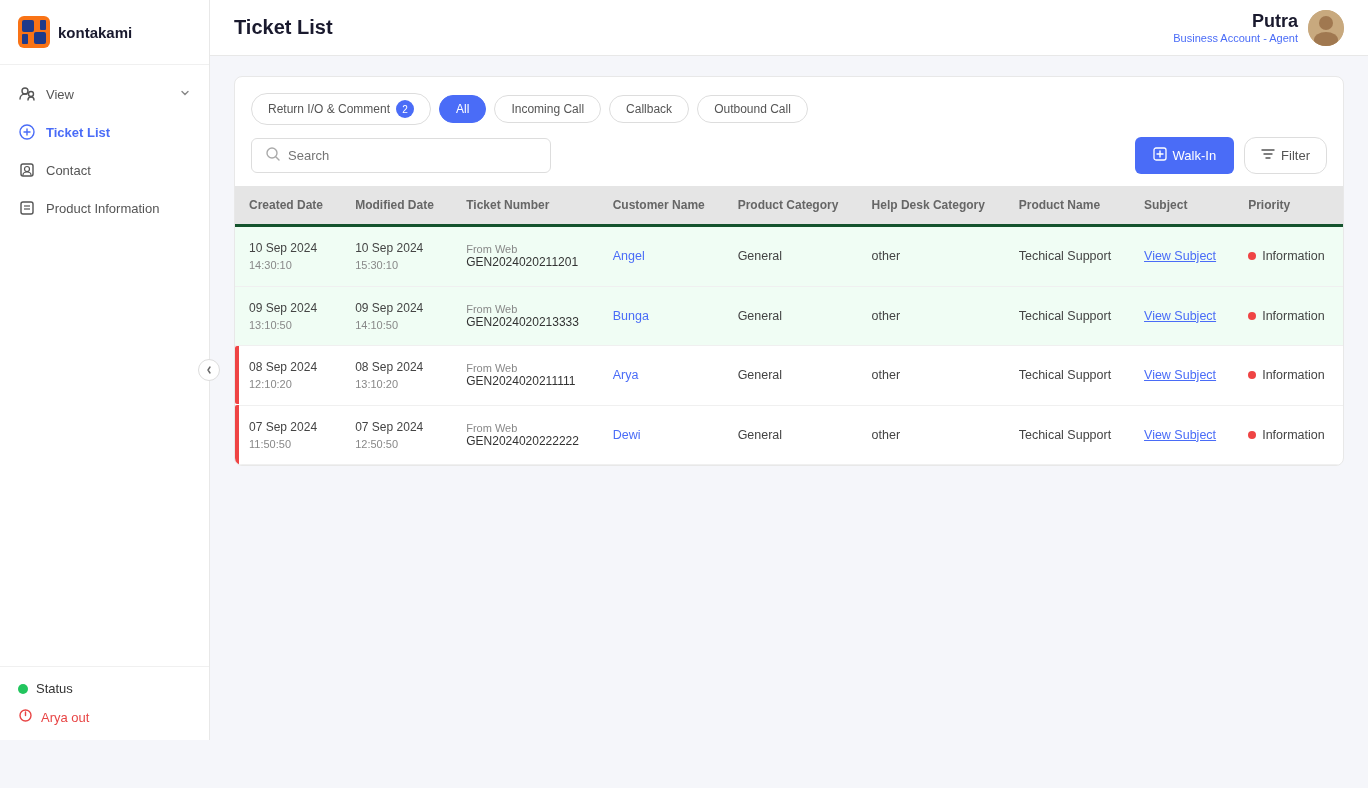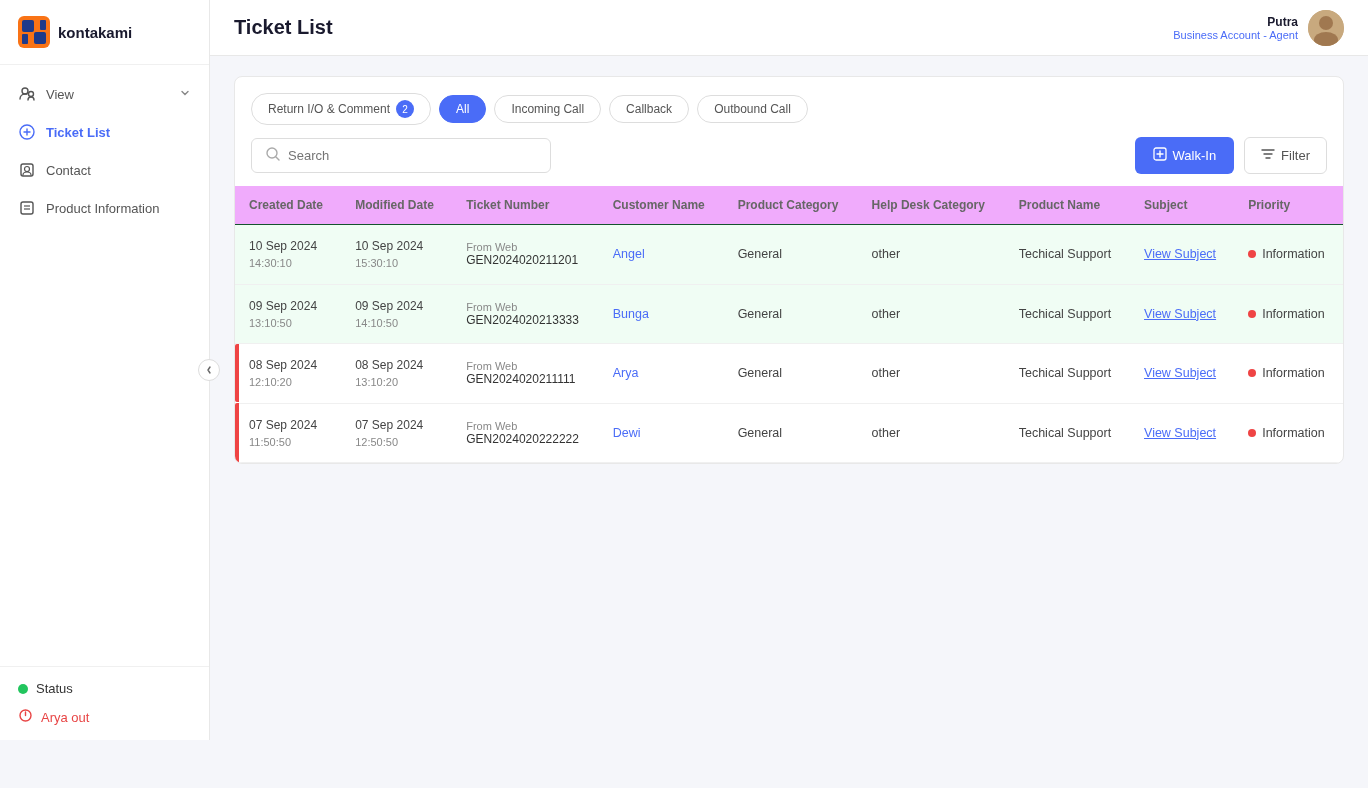--- a/index.html
+++ b/index.html
@@ -121,7 +121,7 @@
       gap: 10px;
     }
     .user-text { text-align: right; }
-    .user-name { font-size: 12px; font-weight: 600; color: #1a1a2e; }
+    .user-name { font-size: 18px; font-weight: 600; color: #1a1a2e; }
     .user-role { font-size: 11px; color: #888; }
     .user-role span { color: #4a6cf7; }
     .avatar {

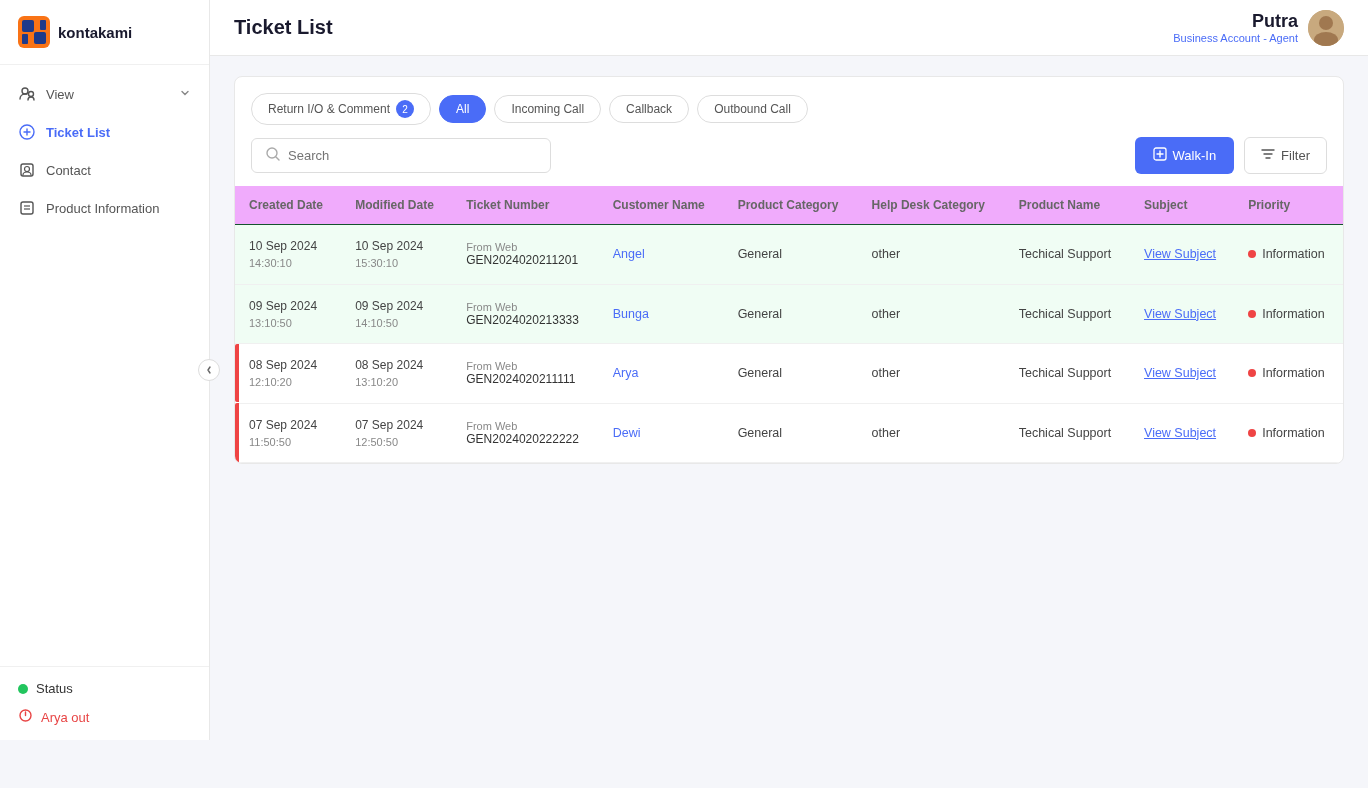--- a/index.html
+++ b/index.html
@@ -229,7 +229,7 @@
       background: #fff;
       color: #555;
       border: 1px solid #ddd;
-      border-radius: 6px;
+      border-radius: 12px;
       padding: 9px 16px;
       font-size: 13px;
       cursor: pointer;

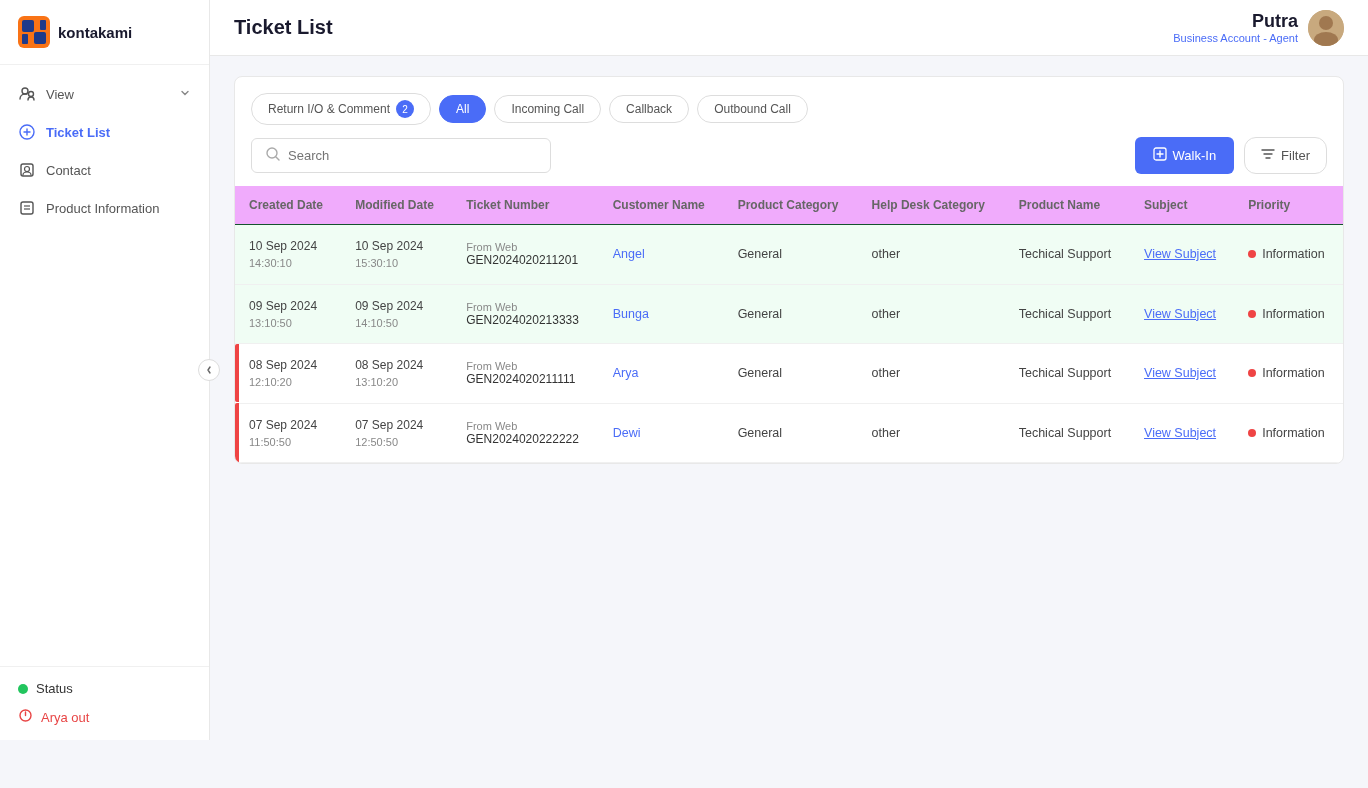--- a/index.html
+++ b/index.html
@@ -252,8 +252,8 @@
       border-collapse: collapse;
     }
     thead tr {
-      background: #f0abfc;
-      border-bottom: 1px solid #14532d;
+      background: #e5e5e5;
+      border-bottom: 3px solid #14532d;
     }
     th {
       padding: 12px 14px;

